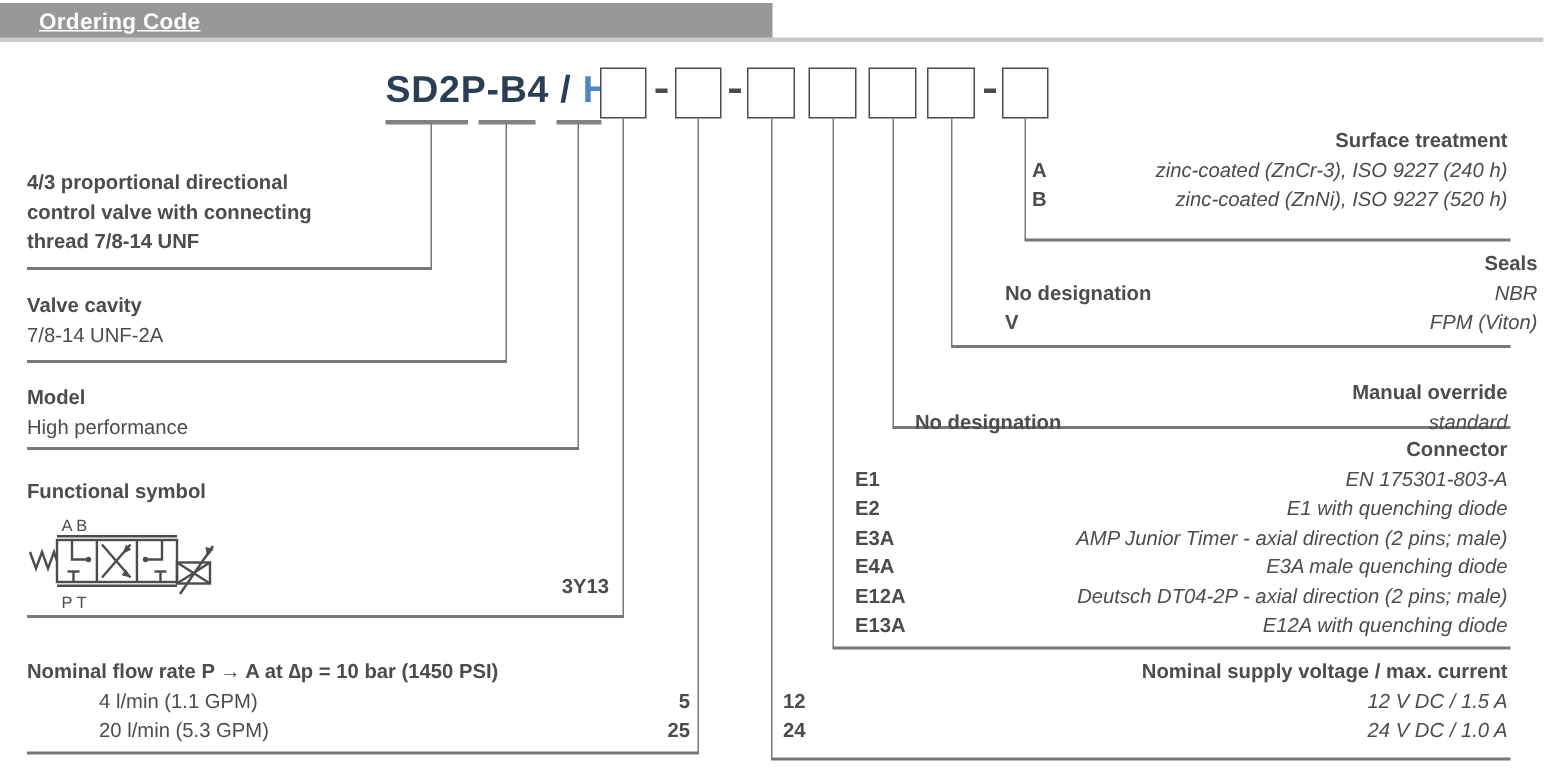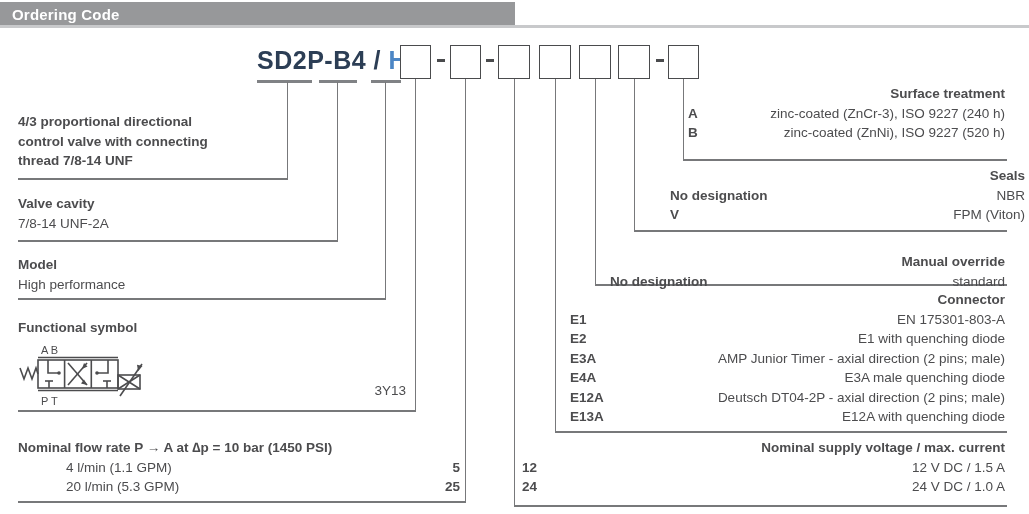--- a/index.html
+++ b/index.html
@@ -12,7 +12,7 @@
   
   .header-bar { position:absolute; left:0; top:2px; width:515px; height:24px;
     background:#97989a; display:flex; align-items:center; }
-  .header-title { color:#ffffff; font-weight:bold; font-size:15px; padding-left:12px; letter-spacing:0.2px; }
+  .header-title { color:#ffffff; font-weight:bold; font-size:15px; padding-left:26px; letter-spacing:0.2px;text-decoration:underline; }
   .header-rule { position:absolute; left:0; top:25px; width:1029px; height:2.5px; background:#c8c9cb; }
   
   .code-title { position:absolute; left:257px; top:46px; font-size:25px; font-weight:bold;

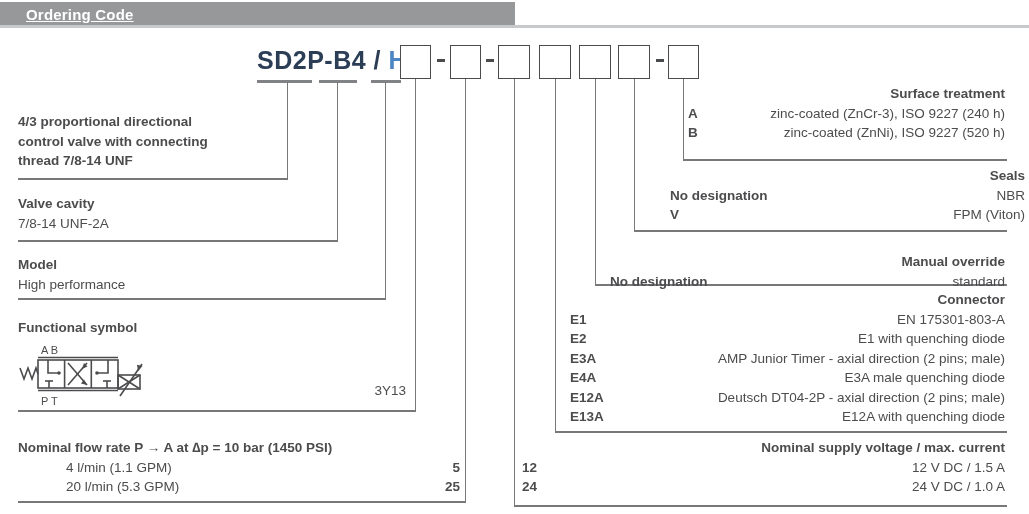--- a/index.html
+++ b/index.html
@@ -32,7 +32,7 @@
   .right-sec .sec-title { font-weight:bold; text-align:right; }
   .sec-row { display:flex; }
   .sec-row .code { font-weight:bold; }
-  .sec-row .val { flex:1; text-align:right; }
+  .sec-row .val { flex:1; text-align:right;font-style:italic; }
   .flow-row { display:flex; }
   .flow-row .lbl { flex:1;margin-left:48px; }
   .flow-row .code { font-weight:bold; text-align:right; }

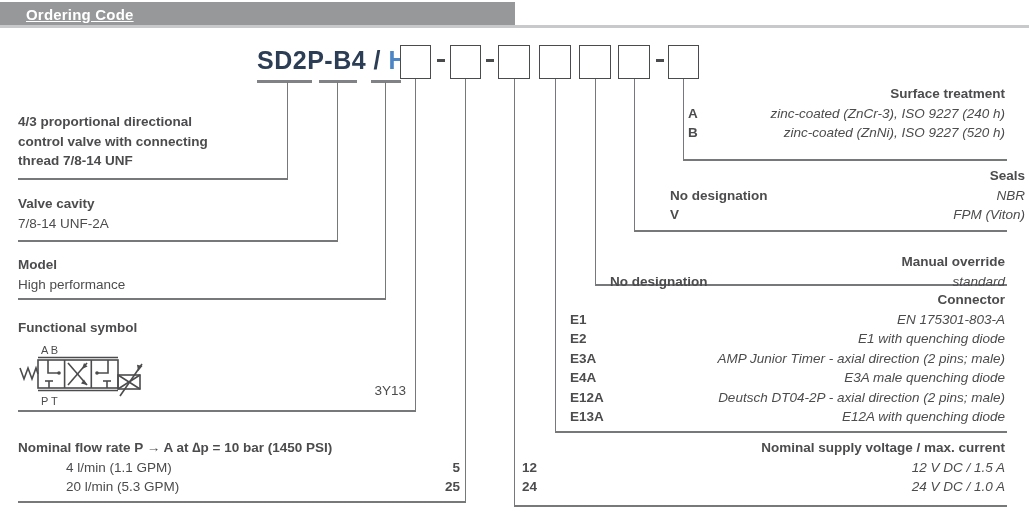--- a/index.html
+++ b/index.html
@@ -37,7 +37,7 @@
   .flow-row .lbl { flex:1;margin-left:48px; }
   .flow-row .code { font-weight:bold; text-align:right; }
   .symbol-code { position:absolute; left:340px; top:383px; width:66px; text-align:right;
-    font-size:13.5px; font-weight:normal; }
+    font-size:13.5px; font-weight:bold; }
   svg text { font-family:"Liberation Sans", sans-serif; }
 </style>
 </head>

